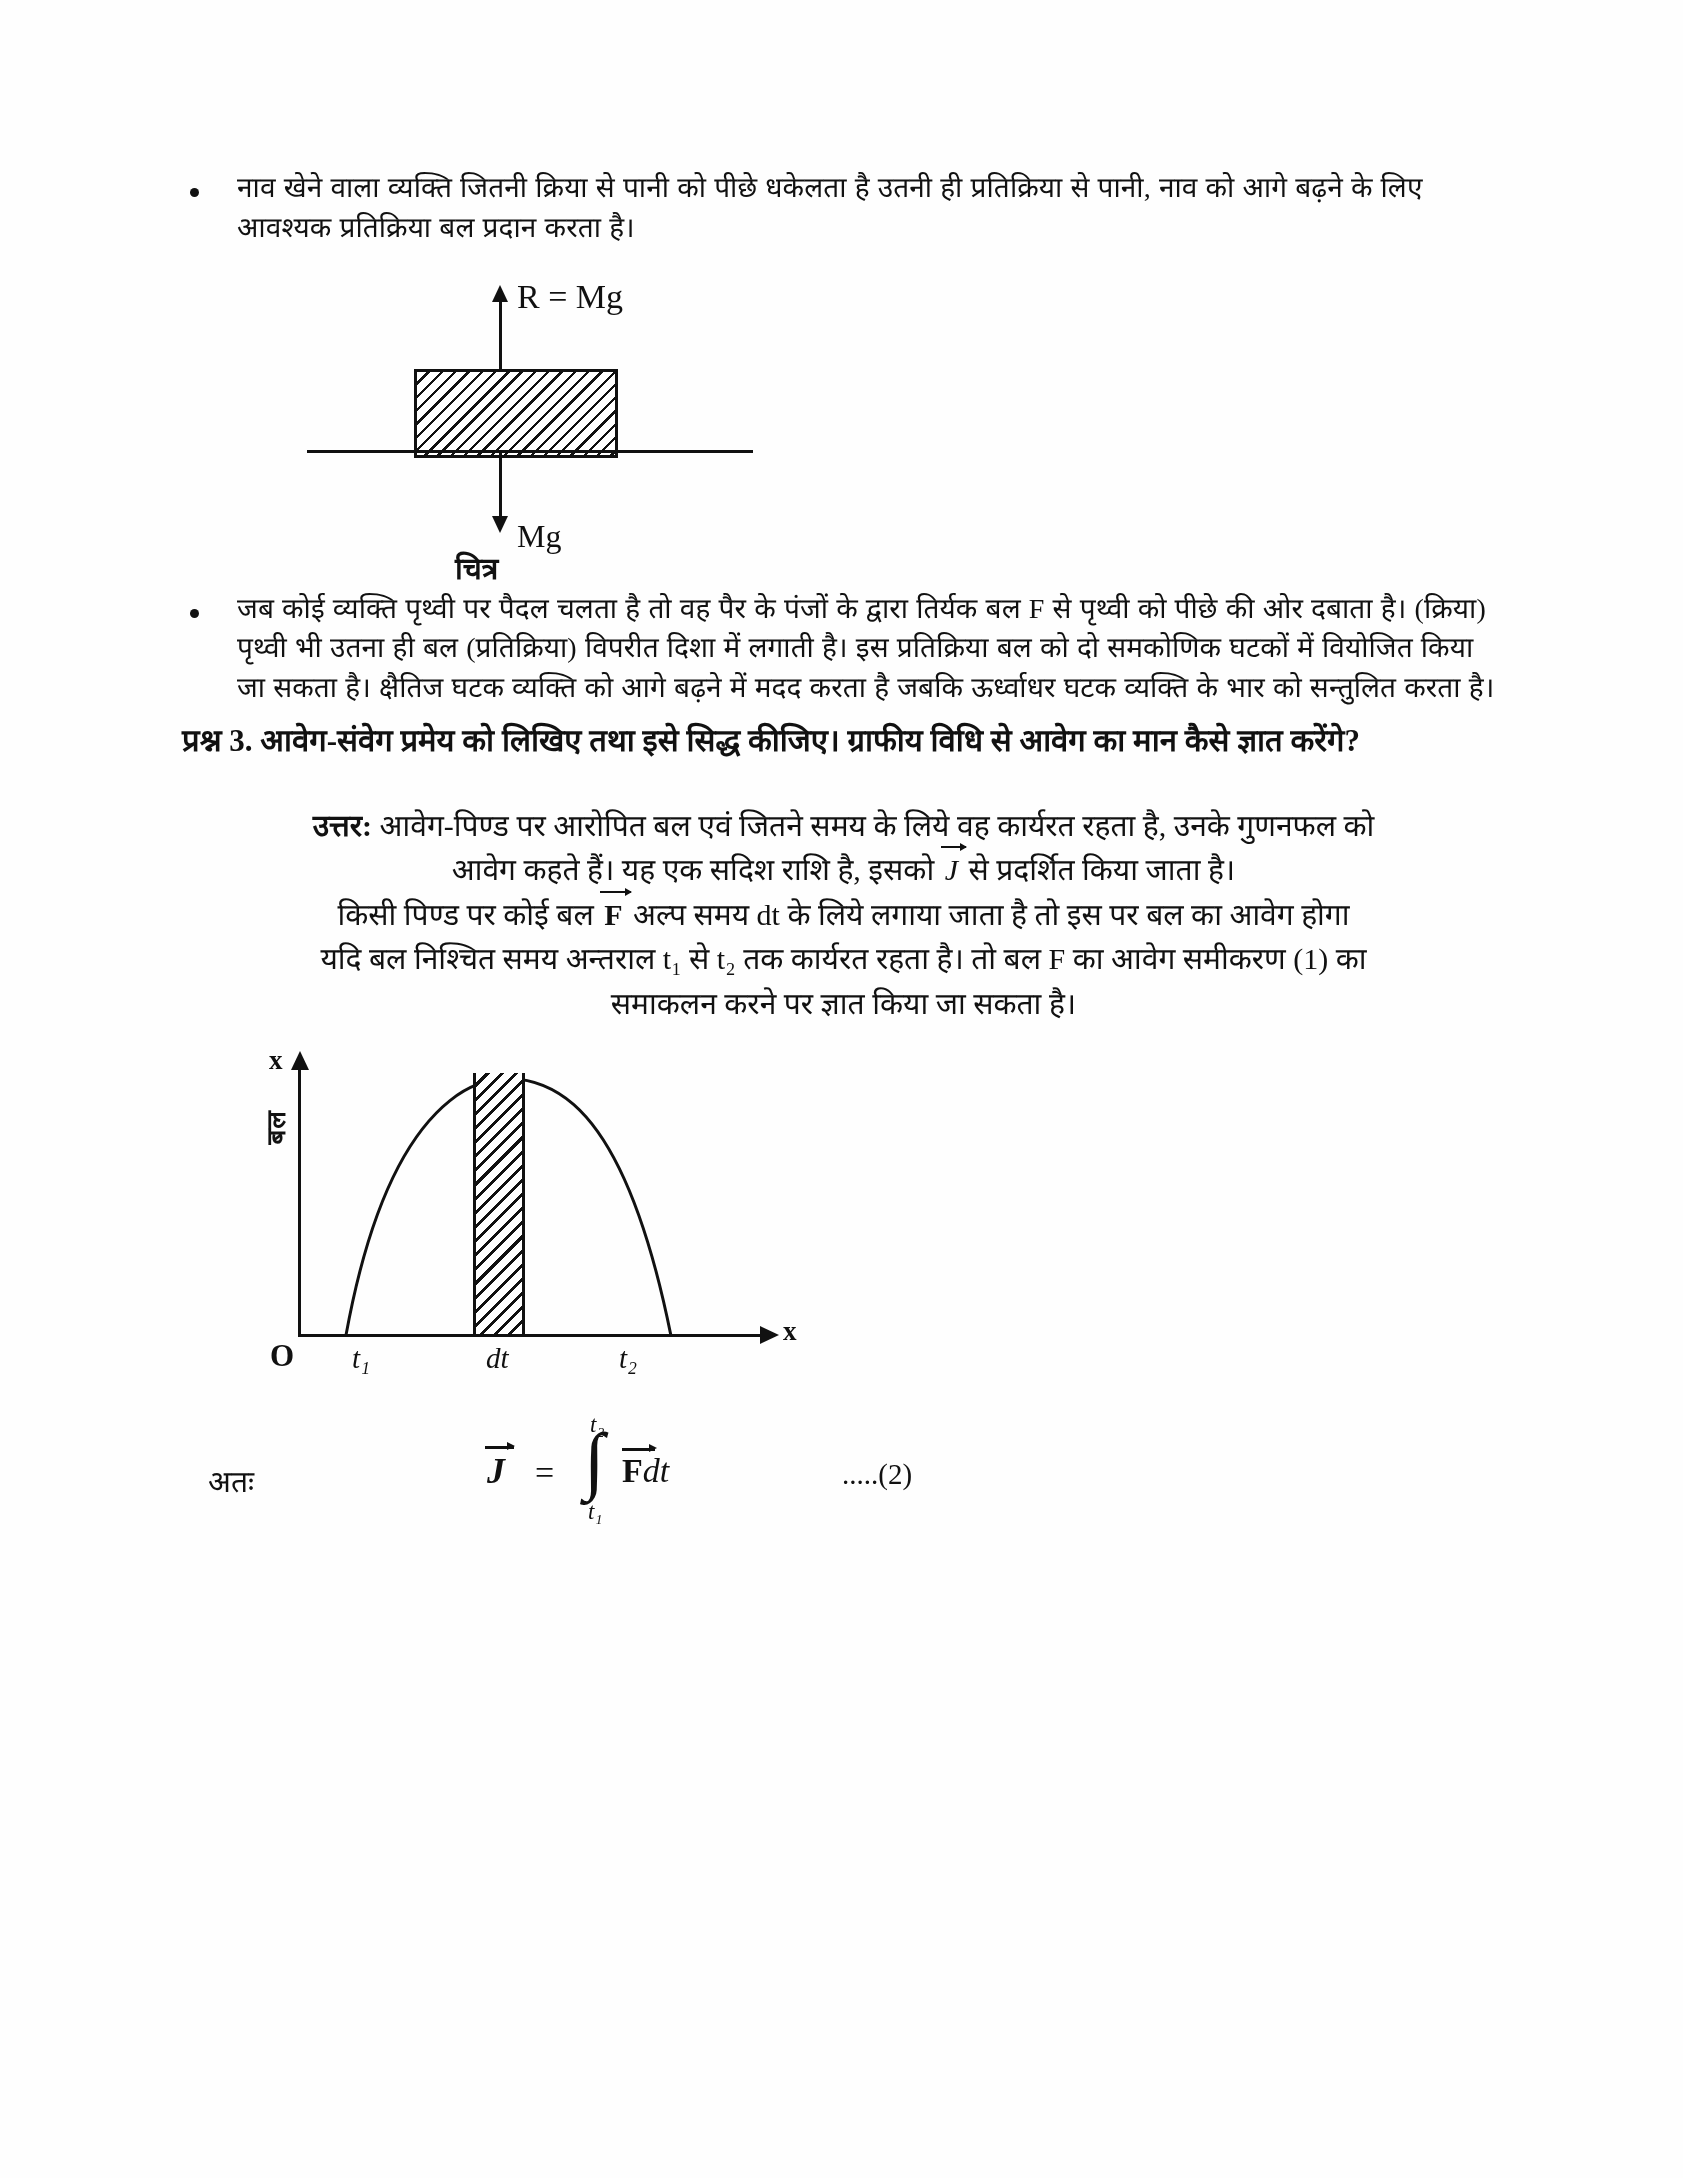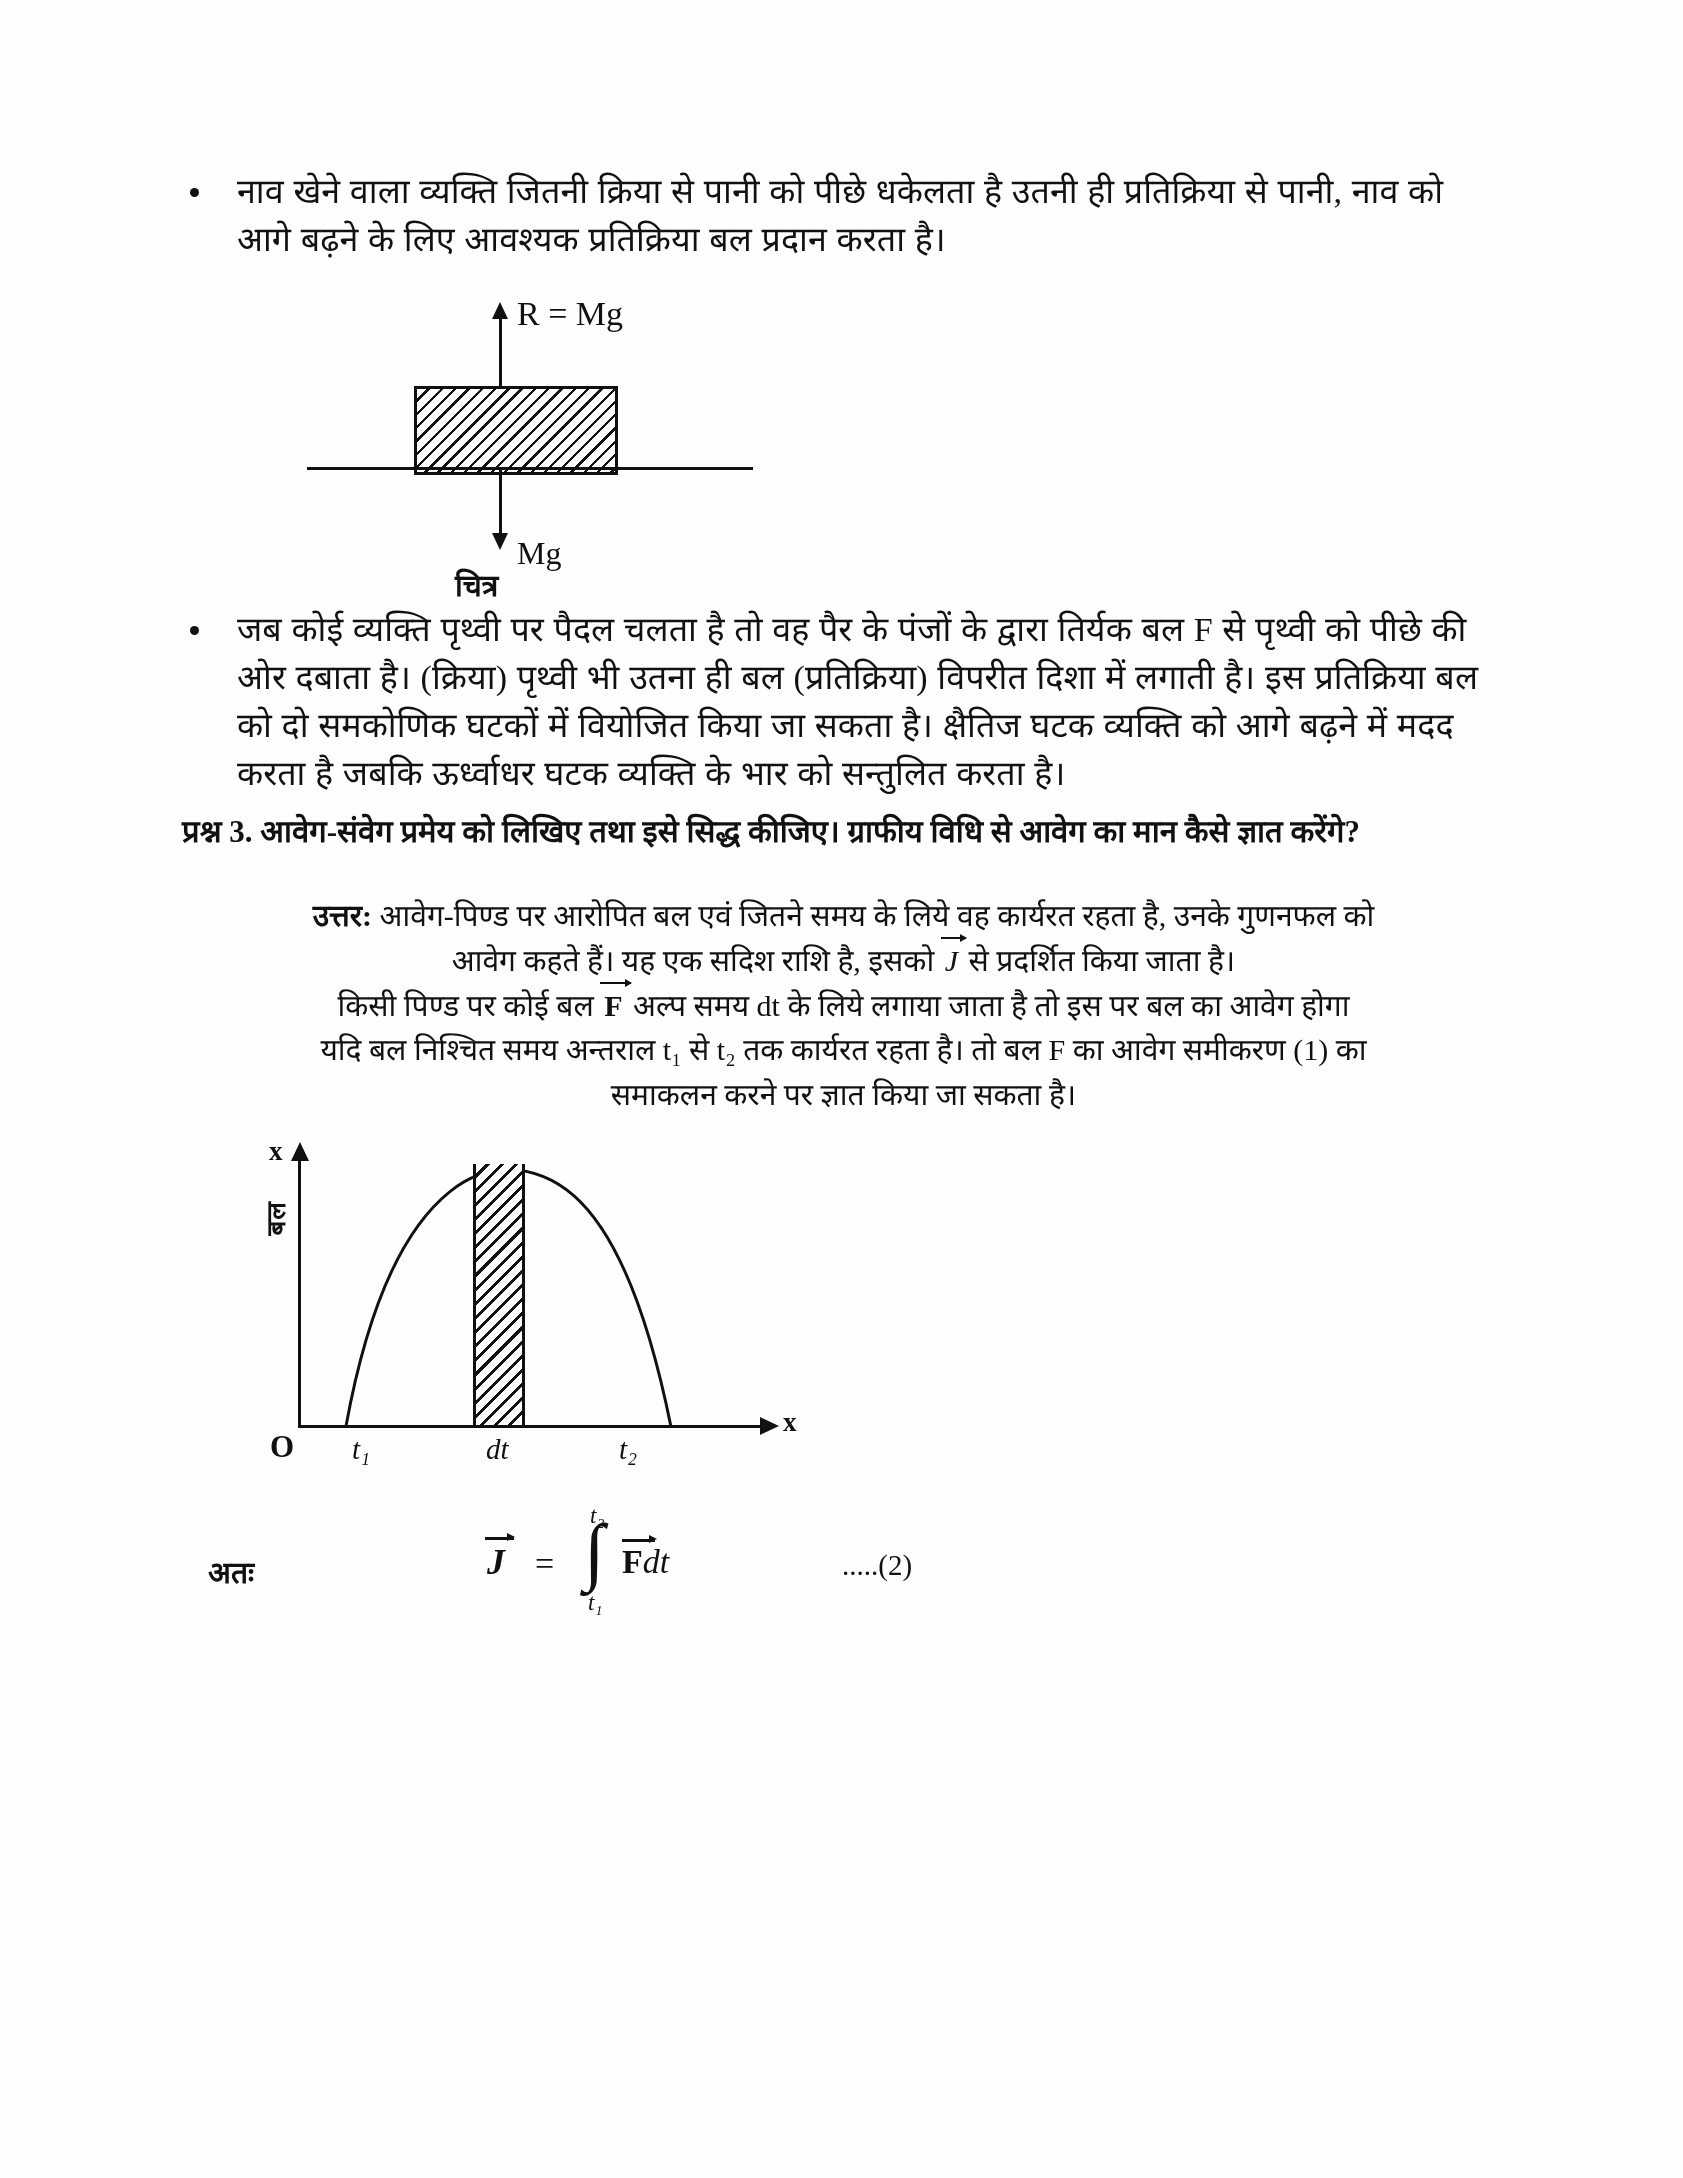--- a/index.html
+++ b/index.html
@@ -39,7 +39,7 @@
   }
   .btext{
     font-family:"Liberation Serif", serif;
-    font-size:34px;
+    font-size:28px;
     line-height:1.42;
     letter-spacing:0.1px;
     text-align:left;

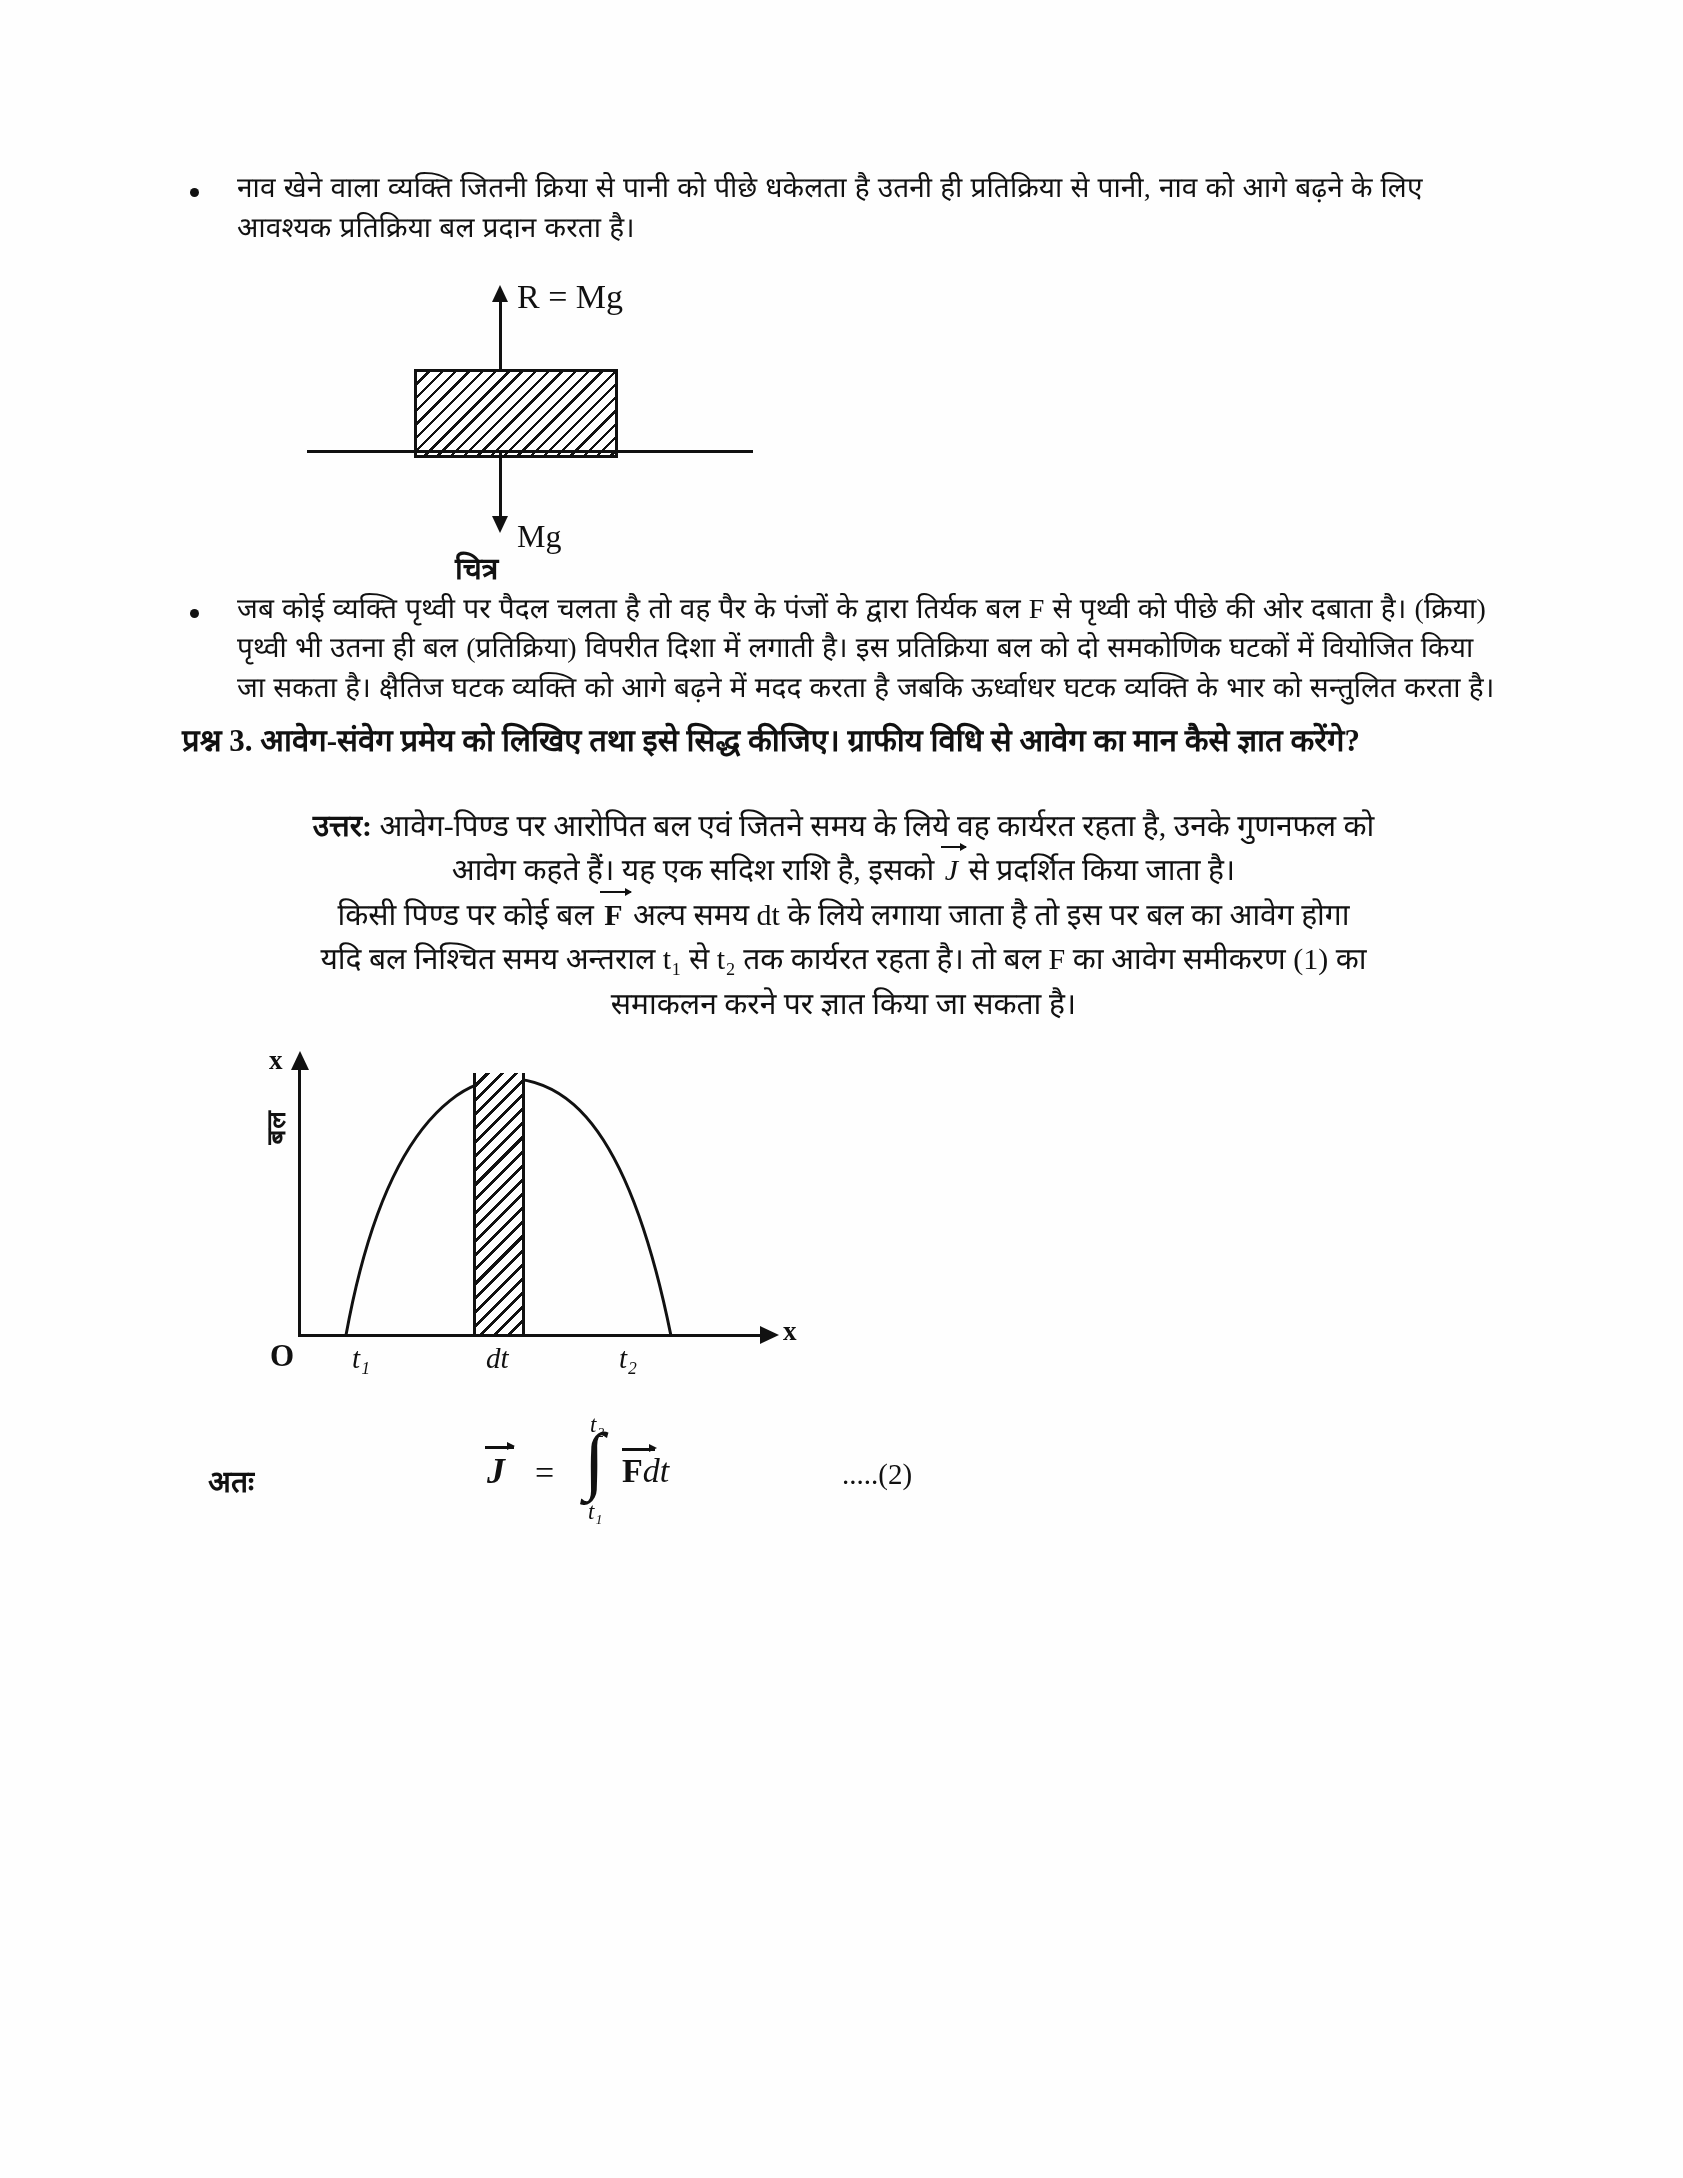--- a/index.html
+++ b/index.html
@@ -260,7 +260,7 @@
   }
   .finaleq .ato{
     position:absolute;left:0;top:44px;
-    font-size:30px;font-weight:bold;
+    font-size:30px;font-weight:normal;
   }
   .finaleq .jv{
     position:absolute;left:279px;top:34px;

